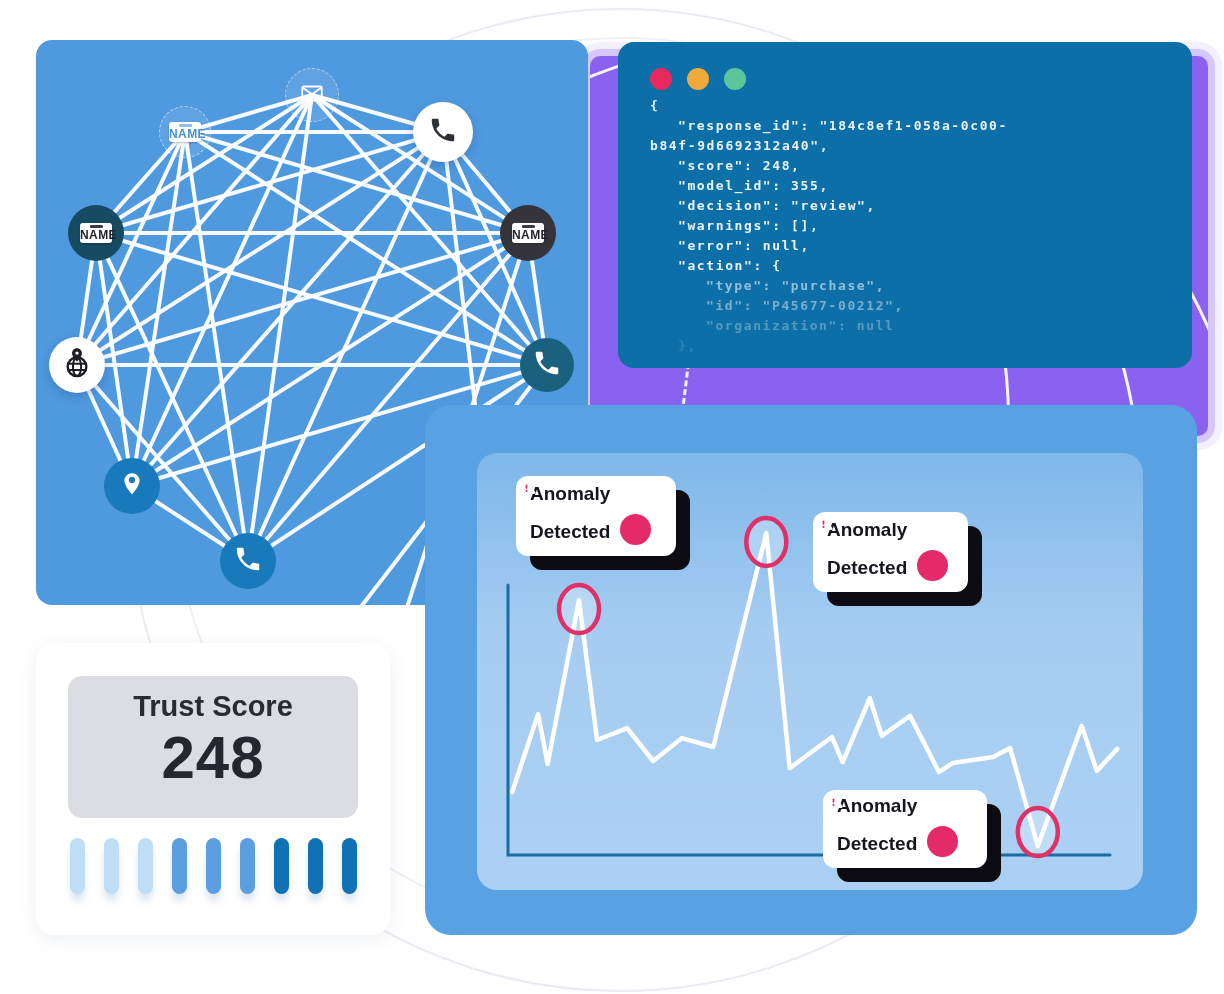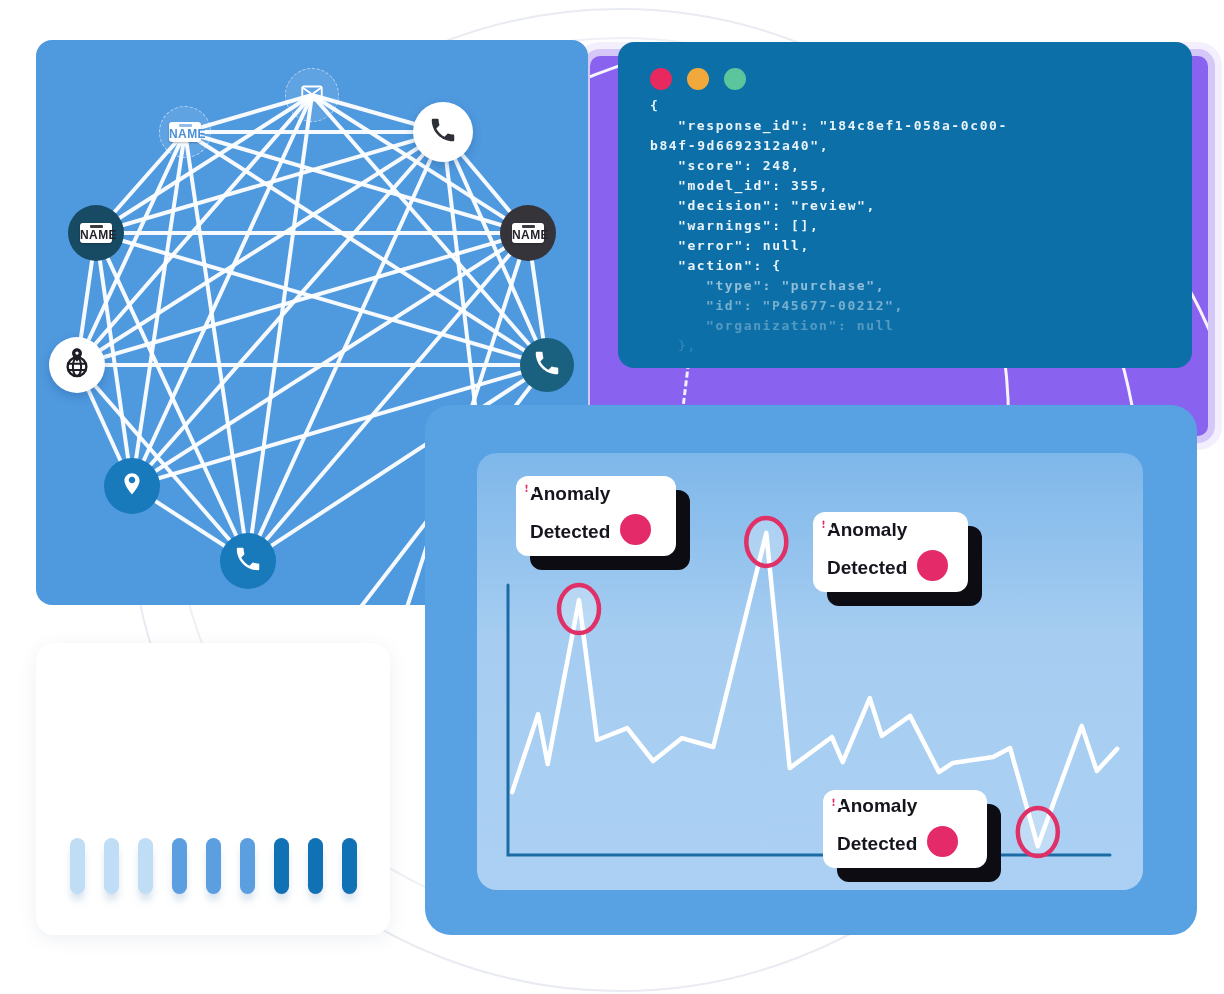--- a/index.html
+++ b/index.html
@@ -220,6 +220,10 @@
 </div>
 
 <div class="trust-card" data-interactable="false">
+  <div class="trust-inner" data-interactable="false">
+    <div class="trust-title" data-interactable="false">Trust Score</div>
+    <div class="trust-value" data-interactable="false">248</div>
+  </div>
   <div class="pills" data-interactable="false">
       <span data-interactable="false" style="background: rgb(192, 221, 246);"></span>
       <span data-interactable="false" style="background: rgb(192, 221, 246);"></span>

